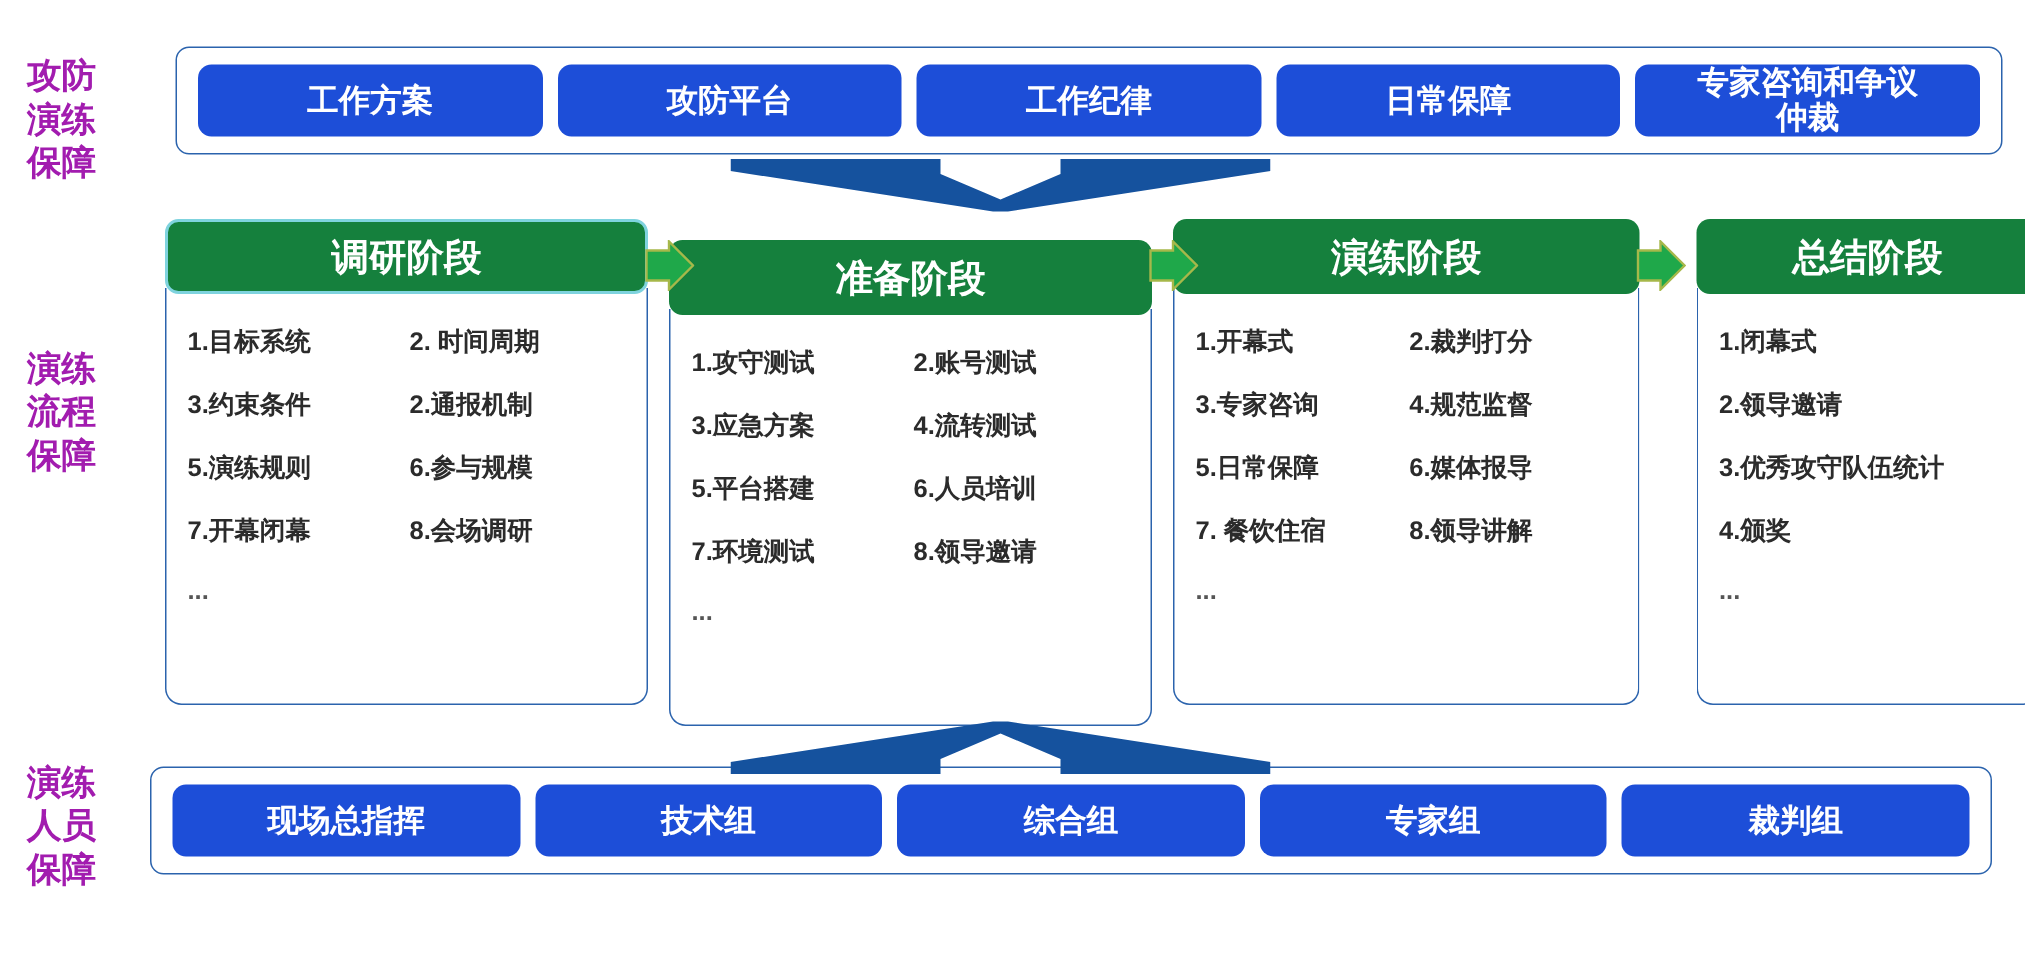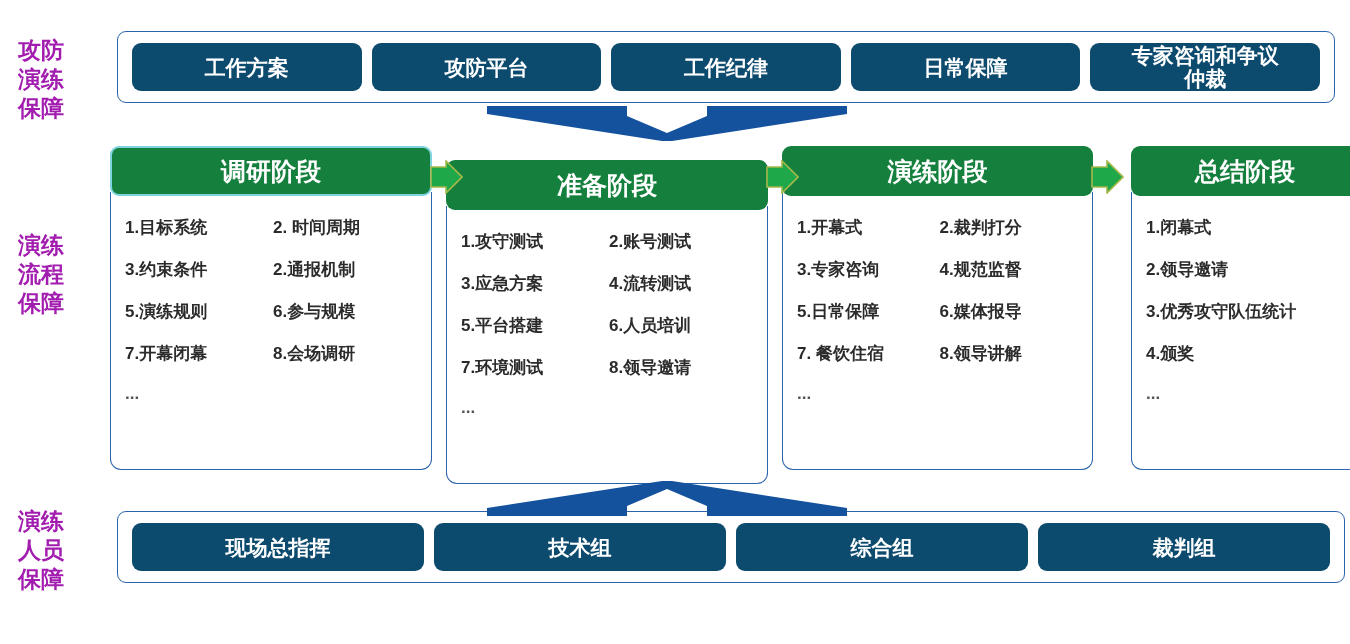--- a/index.html
+++ b/index.html
@@ -55,7 +55,7 @@
     flex:1 1 0;
     margin:0 5px;
     height:48px;
-    background:#0c4a6e;
+    background:#1d4ed8;
     border-radius:9px;
     color:#ffffff;
     font-weight:bold;

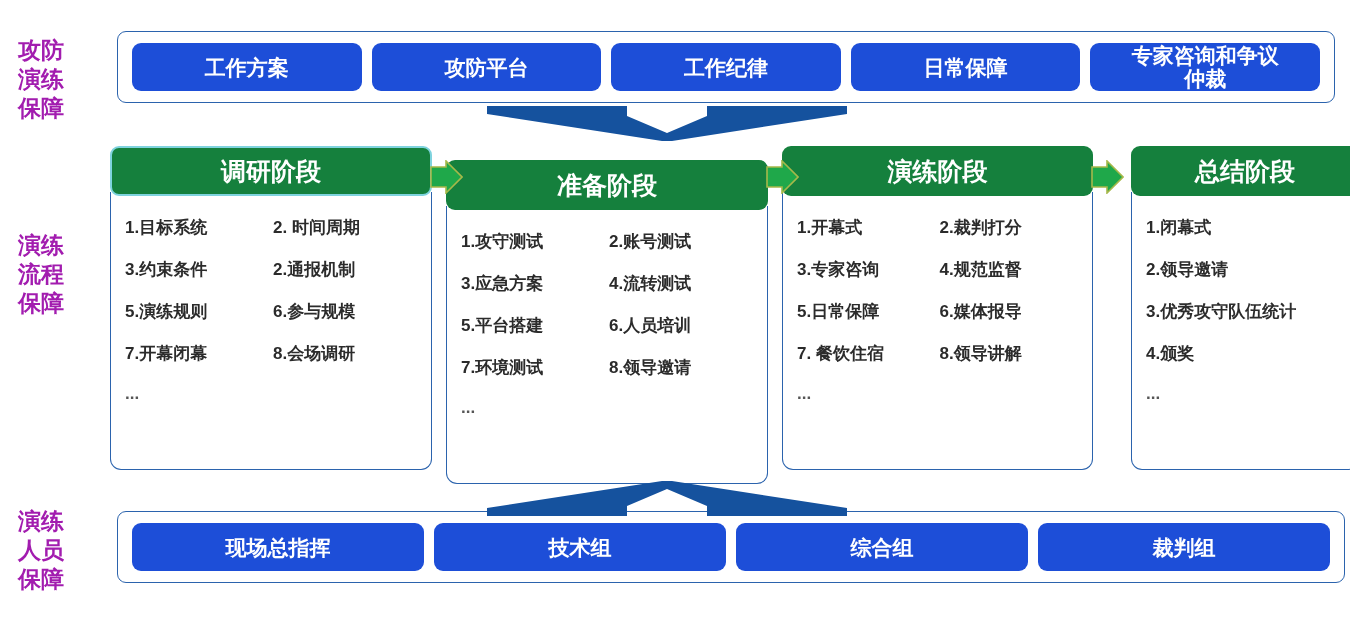--- a/index.html
+++ b/index.html
@@ -40,7 +40,7 @@
     box-sizing:border-box;
   }
   #support-frame{left:117px;top:31px;width:1218px;height:72px;}
-  #people-frame{left:117px;top:511px;width:1228px;height:72px;}
+  #people-frame{left:100px;top:511px;width:1228px;height:72px;}
 
   .pill-row{
     position:absolute;

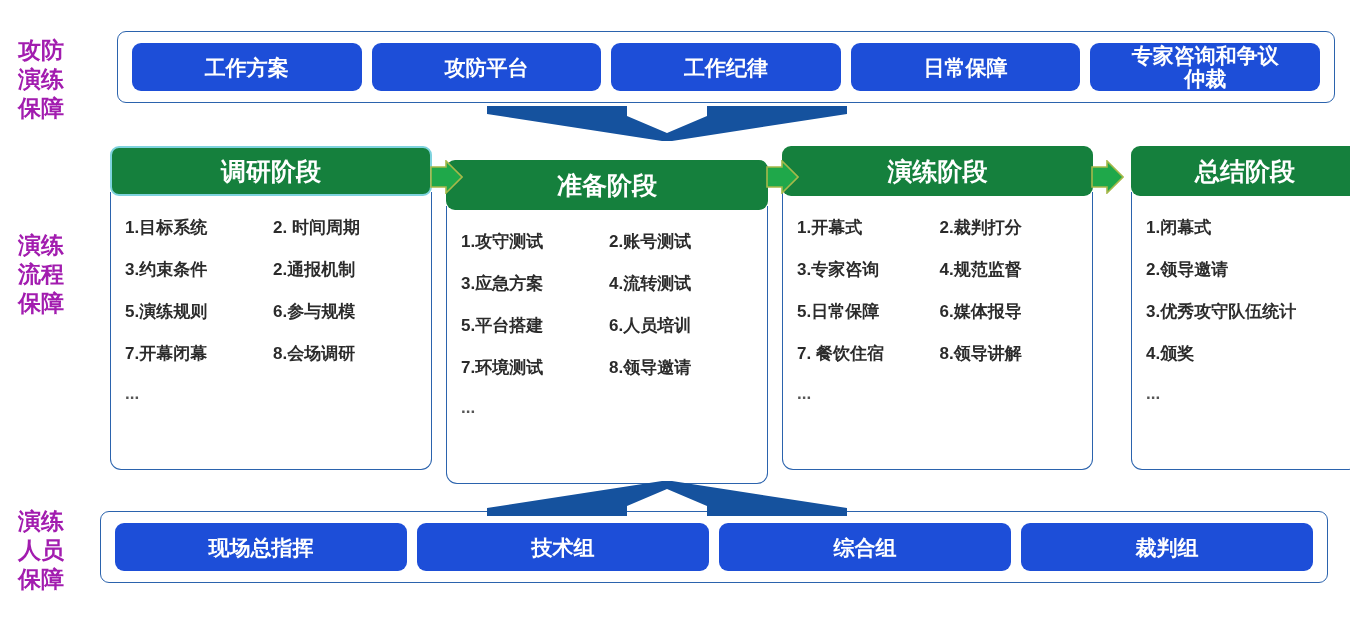--- a/index.html
+++ b/index.html
@@ -283,6 +283,7 @@
       <div class="pill">现场总指挥</div>
       <div class="pill">技术组</div>
       <div class="pill">综合组</div>
+      <div class="pill">专家组</div>
       <div class="pill">裁判组</div>
     </div>
   </div>

